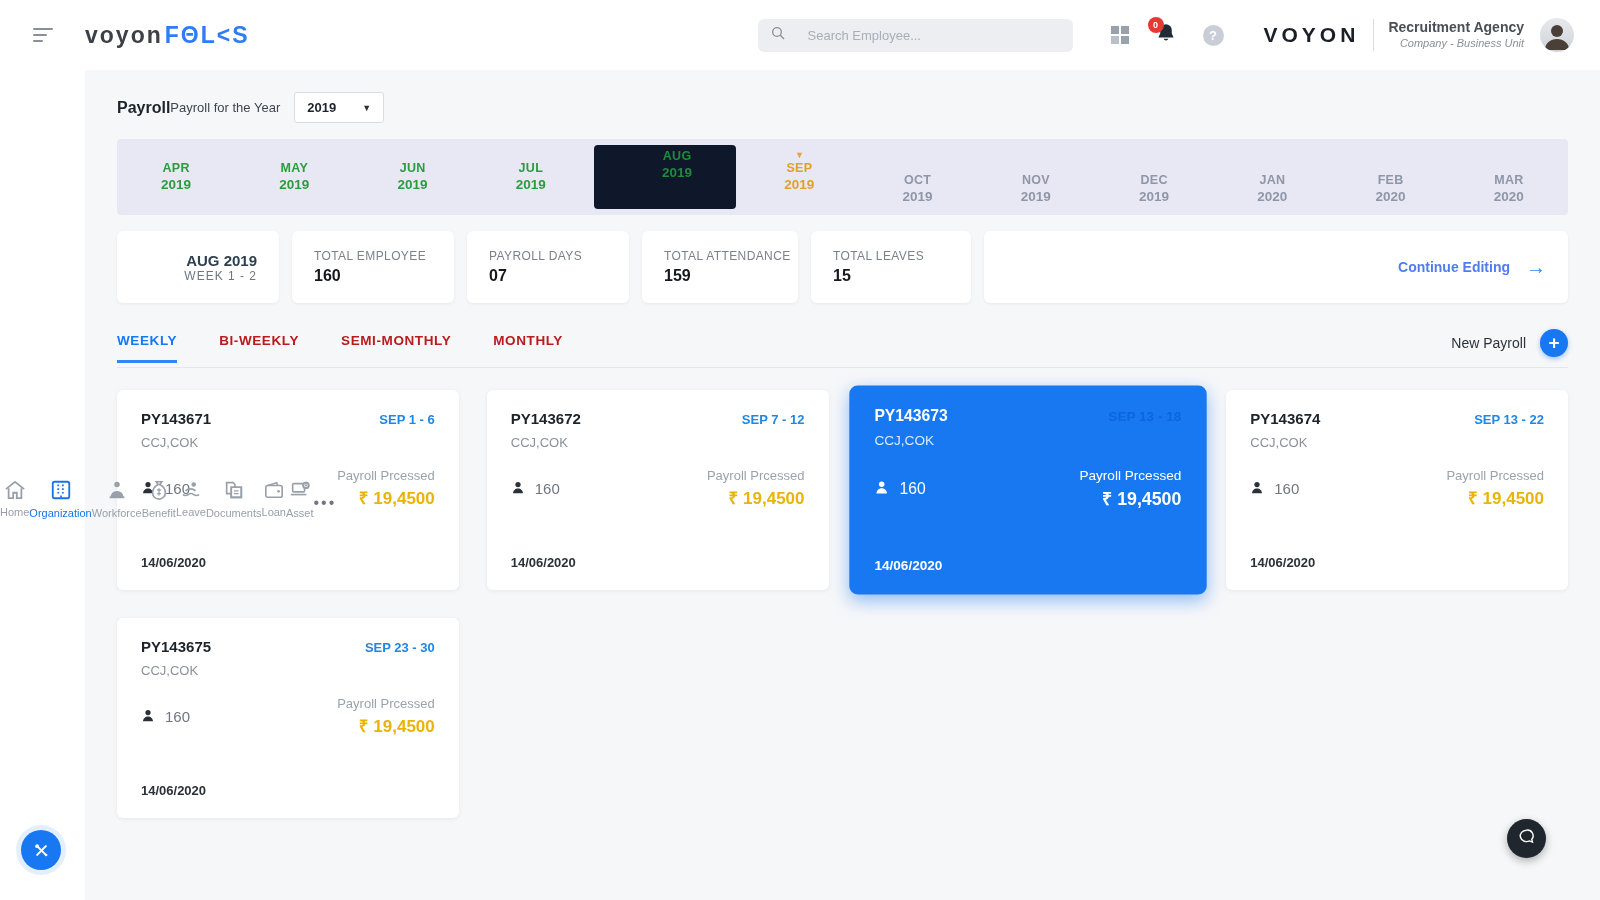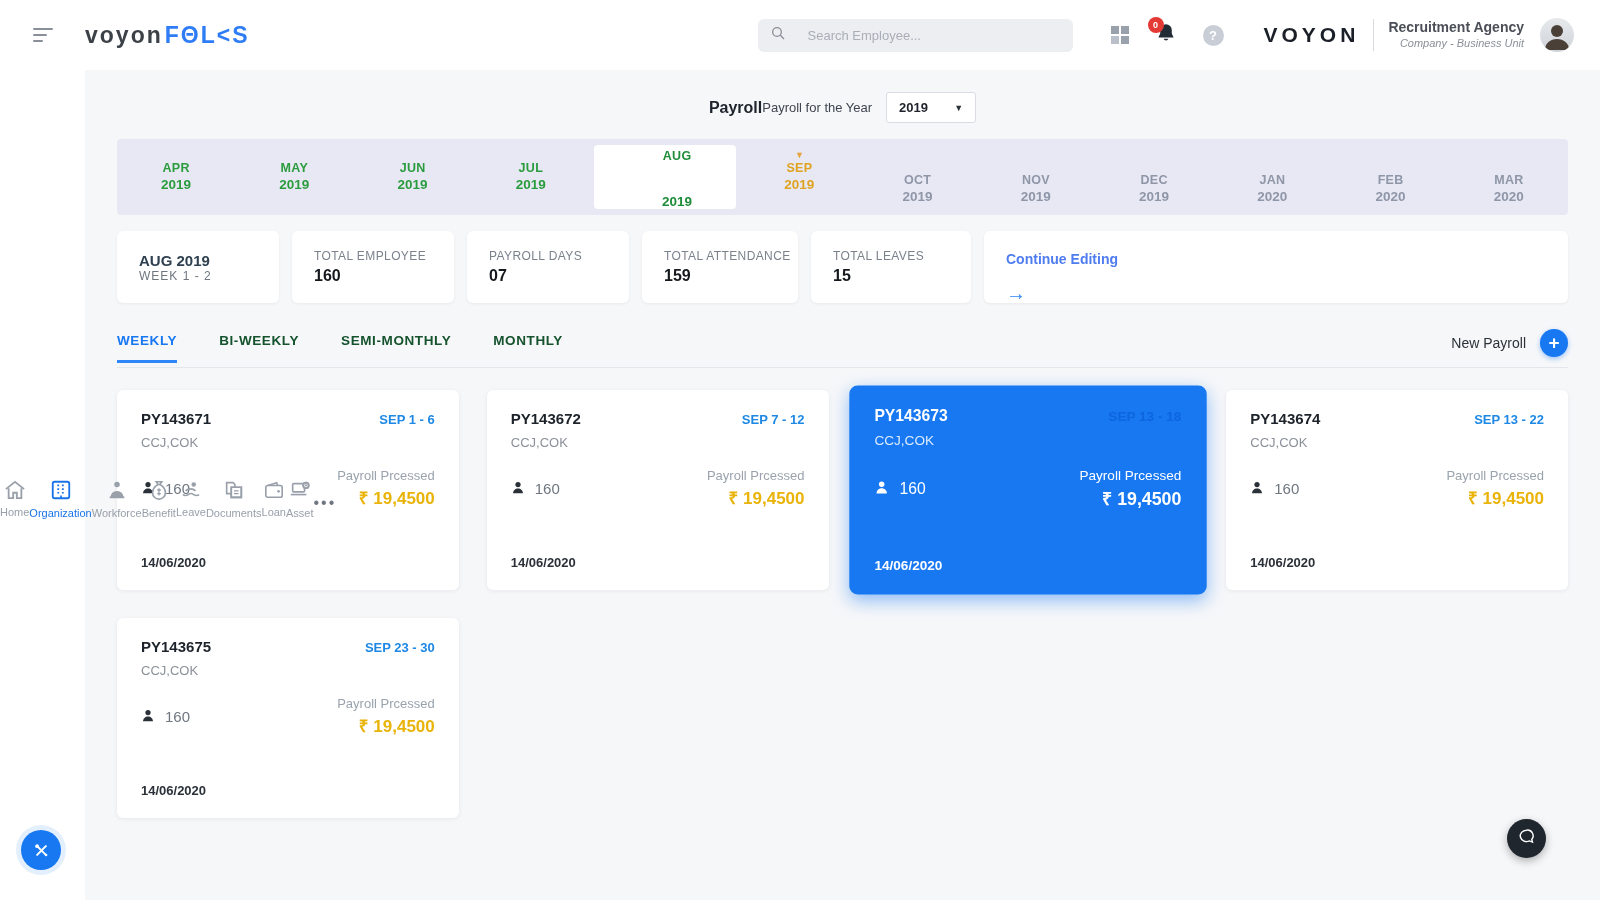--- a/index.html
+++ b/index.html
@@ -47,7 +47,7 @@
 
   
   .main { position:fixed; top:70px; left:85px; width:1515px; height:830px; background:#f6f7f9; padding:22px 32px 0 32px; overflow:hidden; }
-  .pagehead { display:flex; align-items:center; justify-content:center; }
+  .pagehead { display:flex; align-items:center; justify-content:flex-start; }
   .ptitle { font-size:16px; font-weight:bold; color:#1d232b; }
   .yearbox { display:flex; align-items:center; gap:14px; }
   .ylabel { font-size:13px; color:#3f4550; }

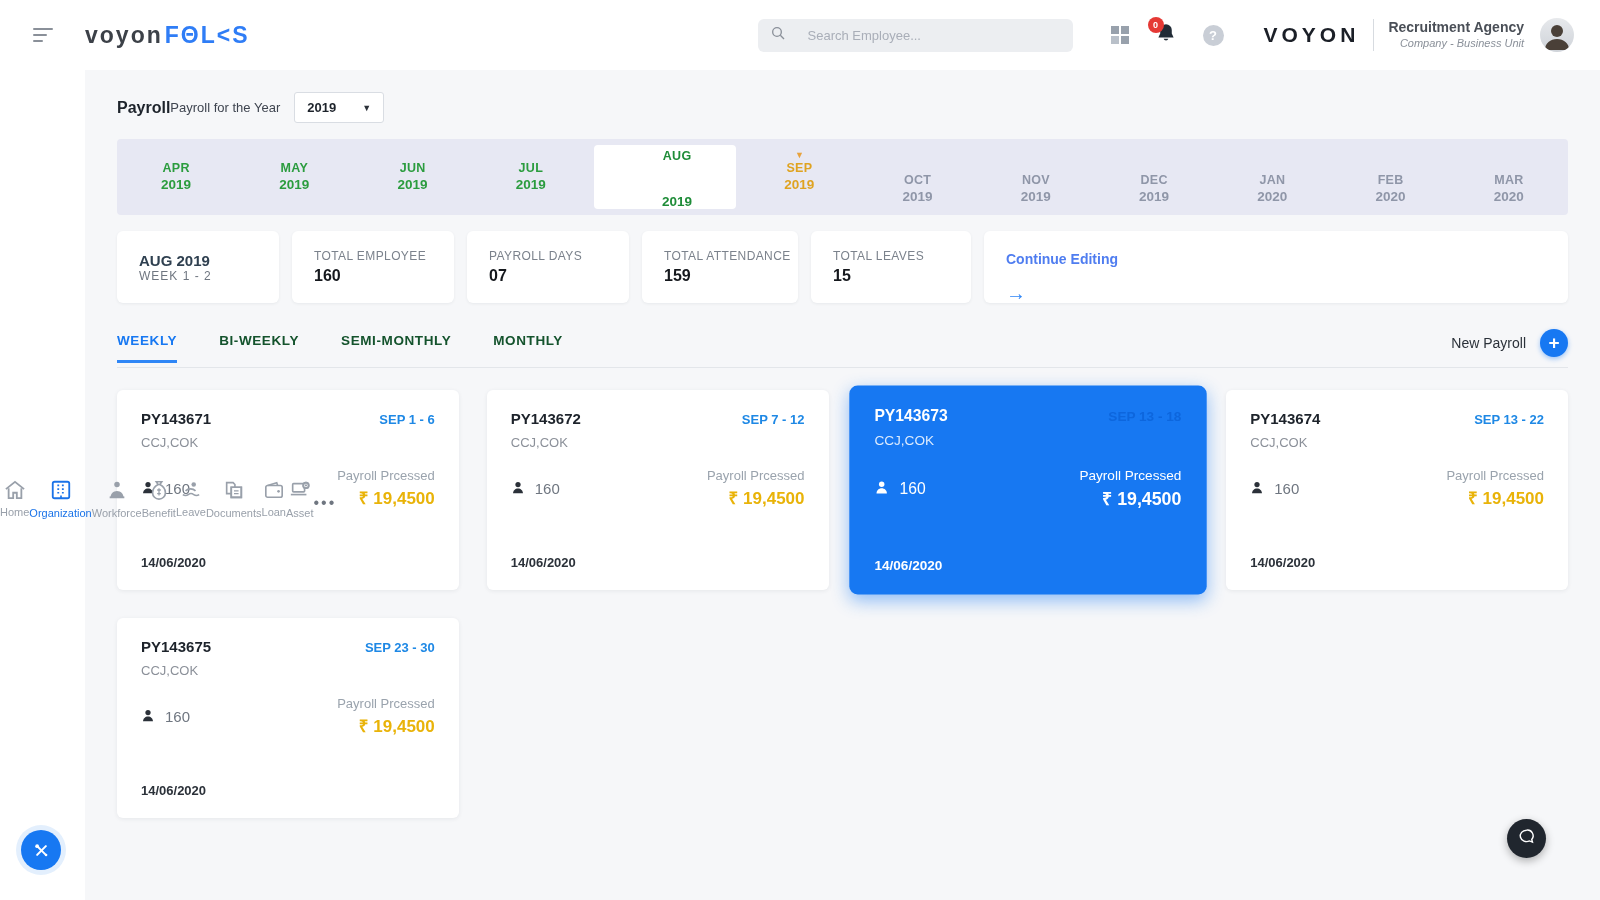--- a/index.html
+++ b/index.html
@@ -62,7 +62,7 @@
   .mcell .m { font-size:12.5px; font-weight:bold; letter-spacing:0.3px; }
   .mcell .y { font-size:13.5px; font-weight:bold; margin-top:2px; }
   .mcell.green { color:#2b9c3e; }
-  .mcell.selected { color:#1e8c38; background:#ffffff; margin:6px 4px; padding-top:4px; justify-content:space-between;padding-left:24px; }
+  .mcell.selected { color:#1e8c38; background:#0f172a; margin:6px 4px; padding-top:4px; justify-content:flex-start;padding-left:24px; }
   .mcell.current { color:#dfa321; }
   .mcell.future { color:#8f96a8;justify-content:center; }
 

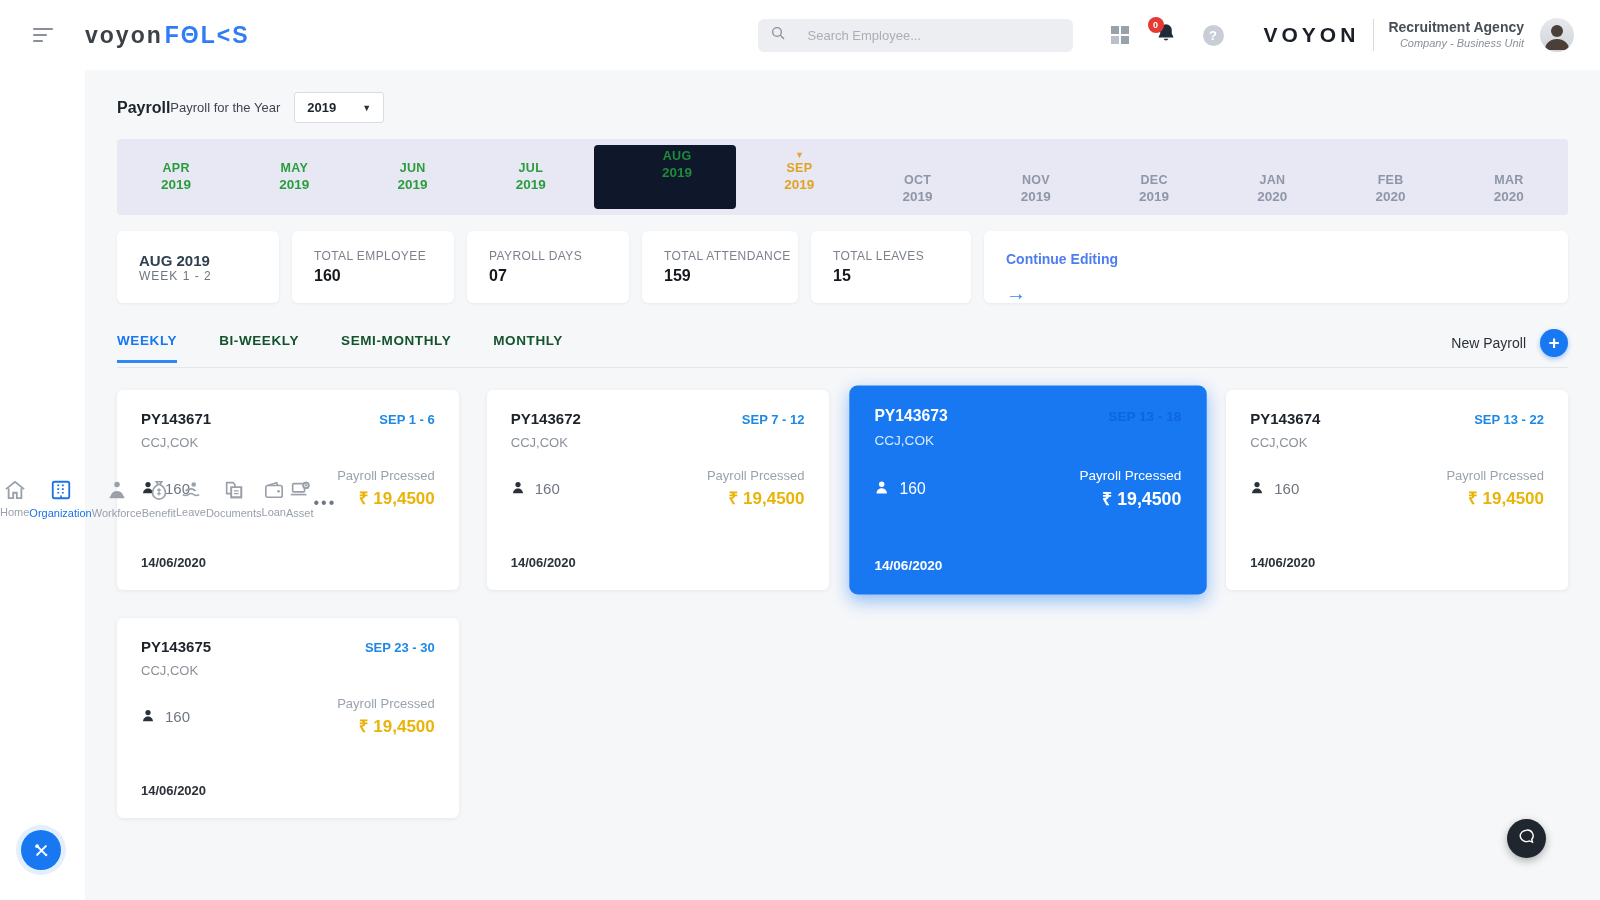--- a/index.html
+++ b/index.html
@@ -69,7 +69,7 @@
   
   .sumrow { margin-top:16px; display:flex; gap:13px; height:72px; }
   .scard { background:#fff; border-radius:6px; box-shadow:0 1px 3px rgba(40,50,70,0.07); display:flex; flex-direction:column; justify-content:center; padding:0 22px; }
-  .scard.period { width:162px; }
+  .scard.period { width:162px;align-items:flex-end; }
   .scard .pt { font-size:15px; font-weight:bold; color:#2f4050; }
   .scard .ps { font-size:12px; color:#6f7680; letter-spacing:1px; }
   .scard.stat .sl { font-size:12px; color:#7b828c; letter-spacing:0.4px; white-space:nowrap; }

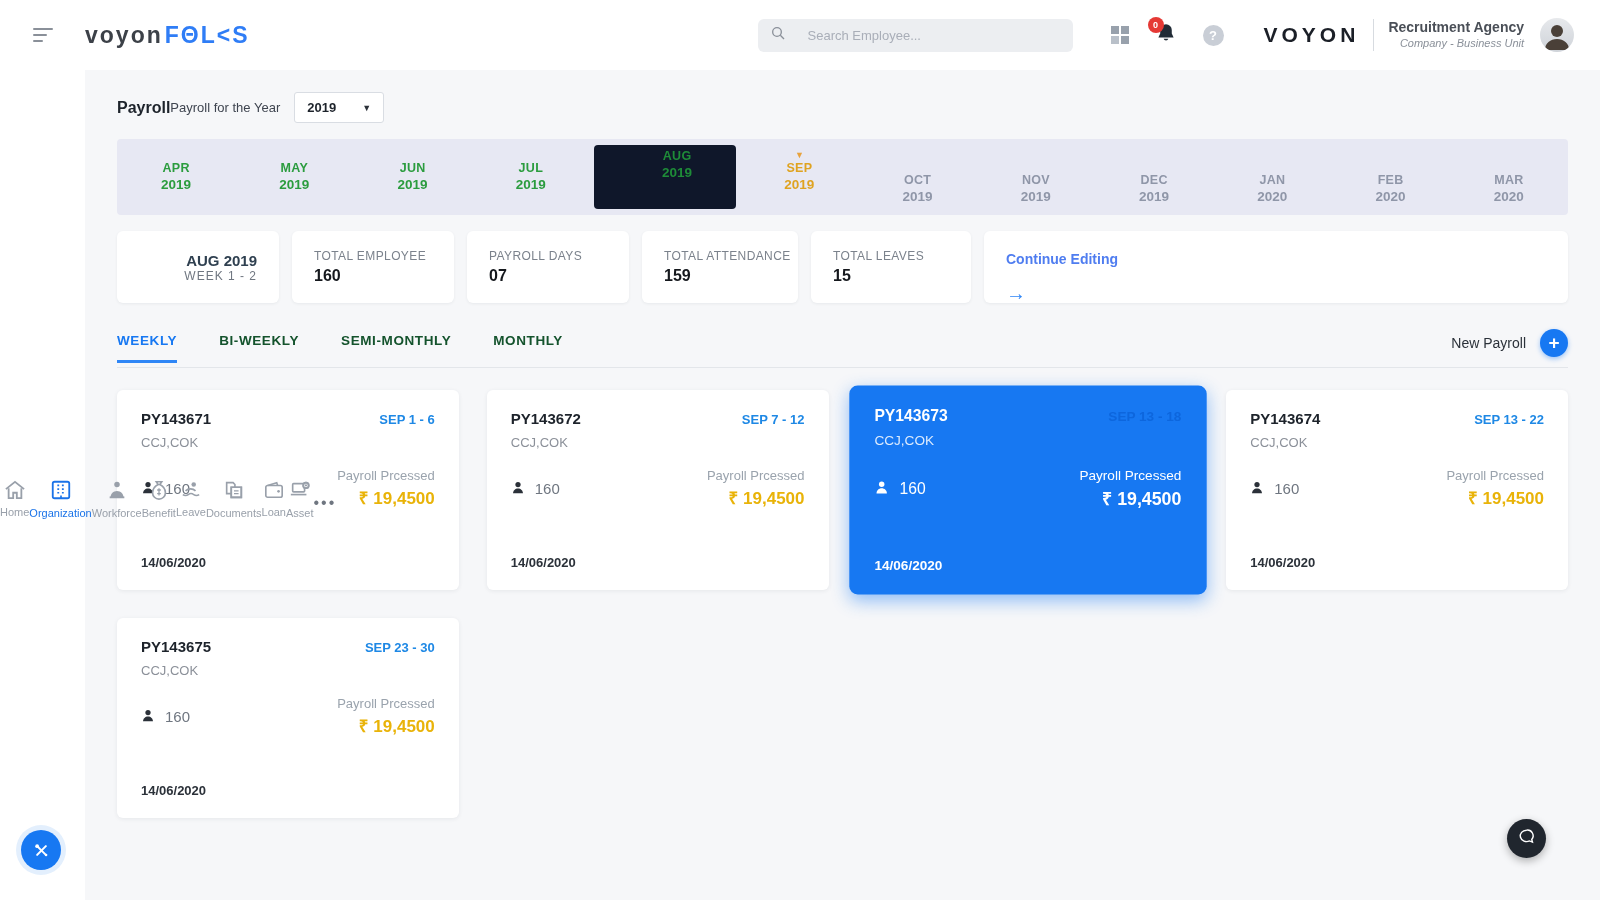--- a/index.html
+++ b/index.html
@@ -75,7 +75,7 @@
   .scard.stat .sl { font-size:12px; color:#7b828c; letter-spacing:0.4px; white-space:nowrap; }
   .scard.stat .sv { font-size:16px; font-weight:bold; color:#15181d; margin-top:4px; }
   .w162{width:162px;} .w204{width:204px;} .w156{width:156px;} .w160{width:160px;}
-  .scard.continue { flex:1; flex-direction:column; justify-content:flex-end; gap:16px; cursor:pointer; }
+  .scard.continue { flex:1; flex-direction:row; justify-content:flex-end; align-items:center; gap:16px; cursor:pointer; }
   .scard.continue .cl { font-size:14px; font-weight:bold; color:#4f7df0; }
   .scard.continue .ca { font-size:20px; color:#2f86f6; font-weight:bold; line-height:1; }
 

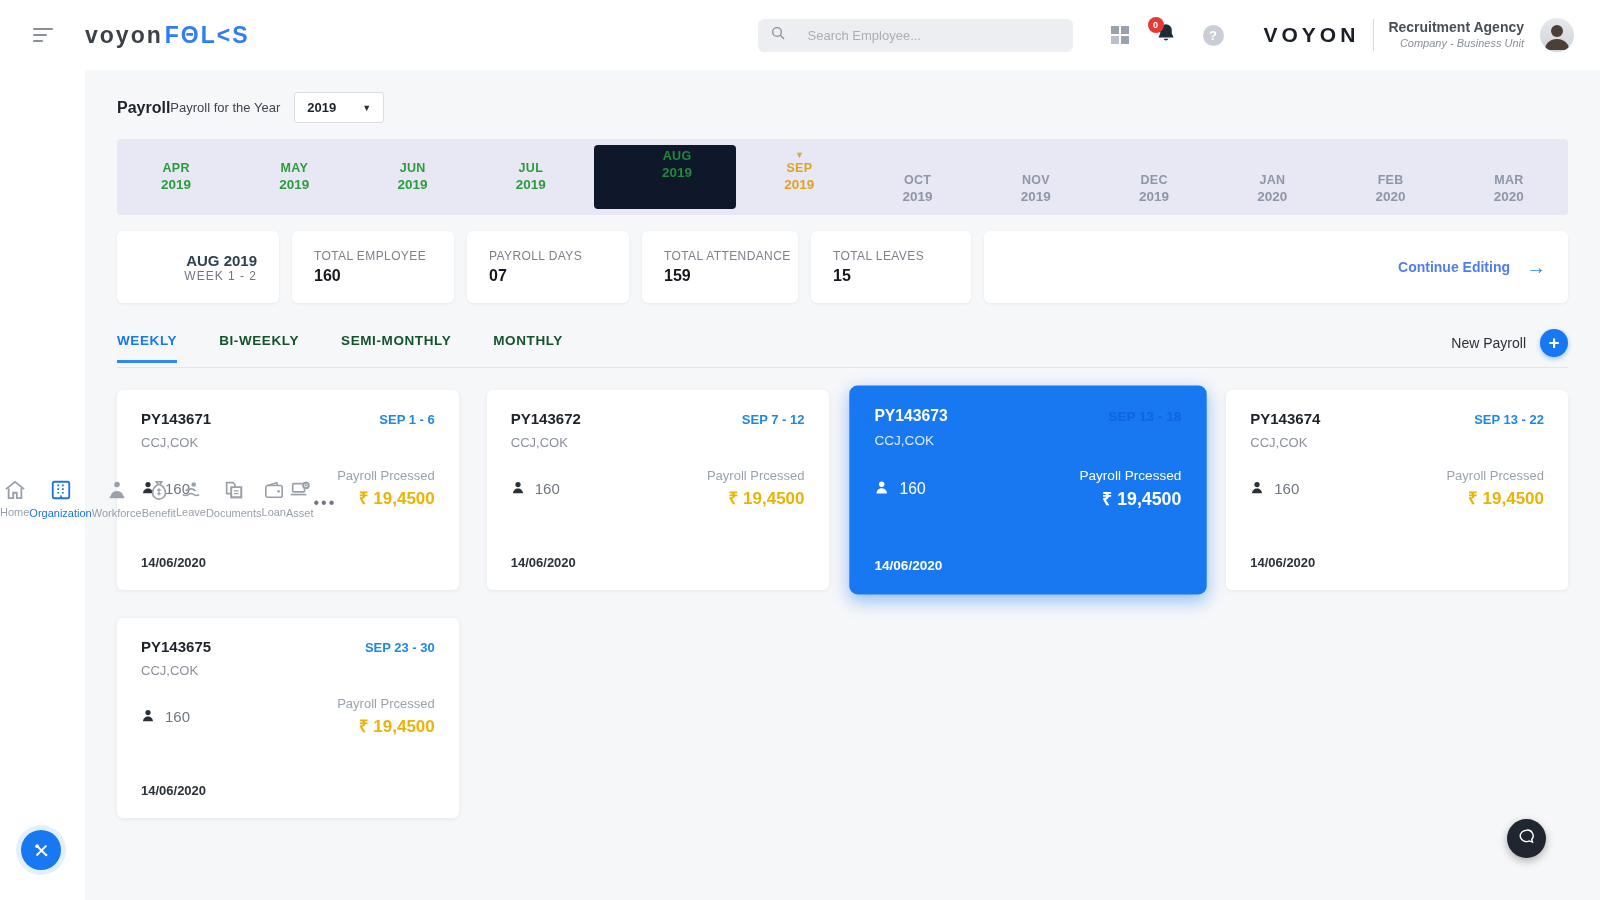--- a/index.html
+++ b/index.html
@@ -82,7 +82,7 @@
   
   .tabsrow { margin-top:26px; display:flex; align-items:center; border-bottom:1px solid #e3e6ea; padding-bottom:0; }
   .tabs { display:flex; gap:42px; }
-  .tab { font-size:13.5px; font-weight:bold; letter-spacing:0.6px; color:#14532d; padding-bottom:12px; cursor:pointer; border-bottom:3px solid transparent; }
+  .tab { font-size:13.5px; font-weight:bold; letter-spacing:0.6px; color:#b91c1c; padding-bottom:12px; cursor:pointer; border-bottom:3px solid transparent; }
   .tab.active { color:#1778f2; border-bottom-color:#2f86f6; }
   .tspacer { flex:1; }
   .newpay { display:flex; align-items:center; gap:14px; padding-bottom:10px; cursor:pointer; }

